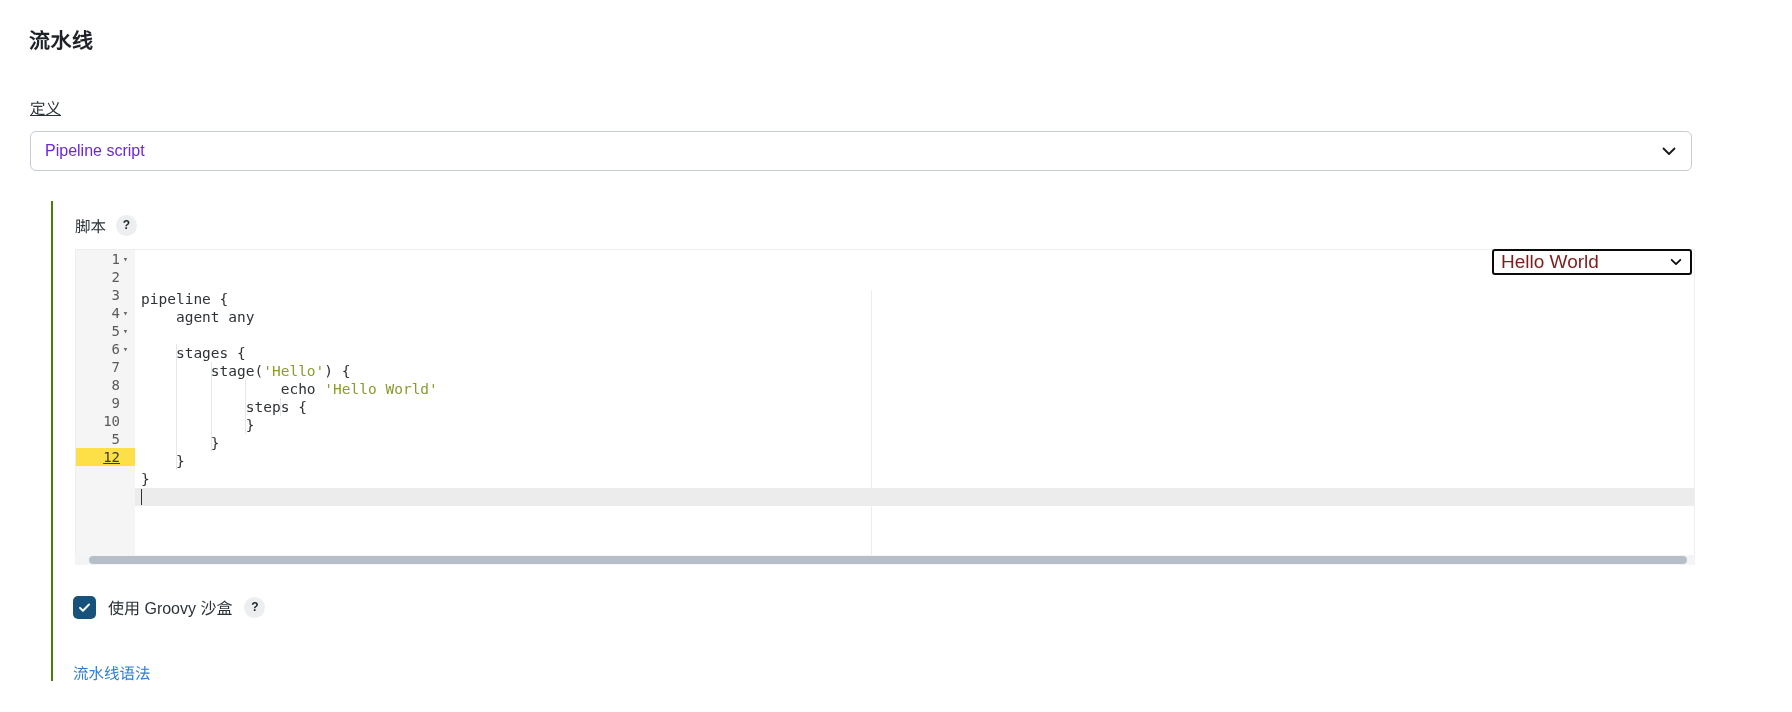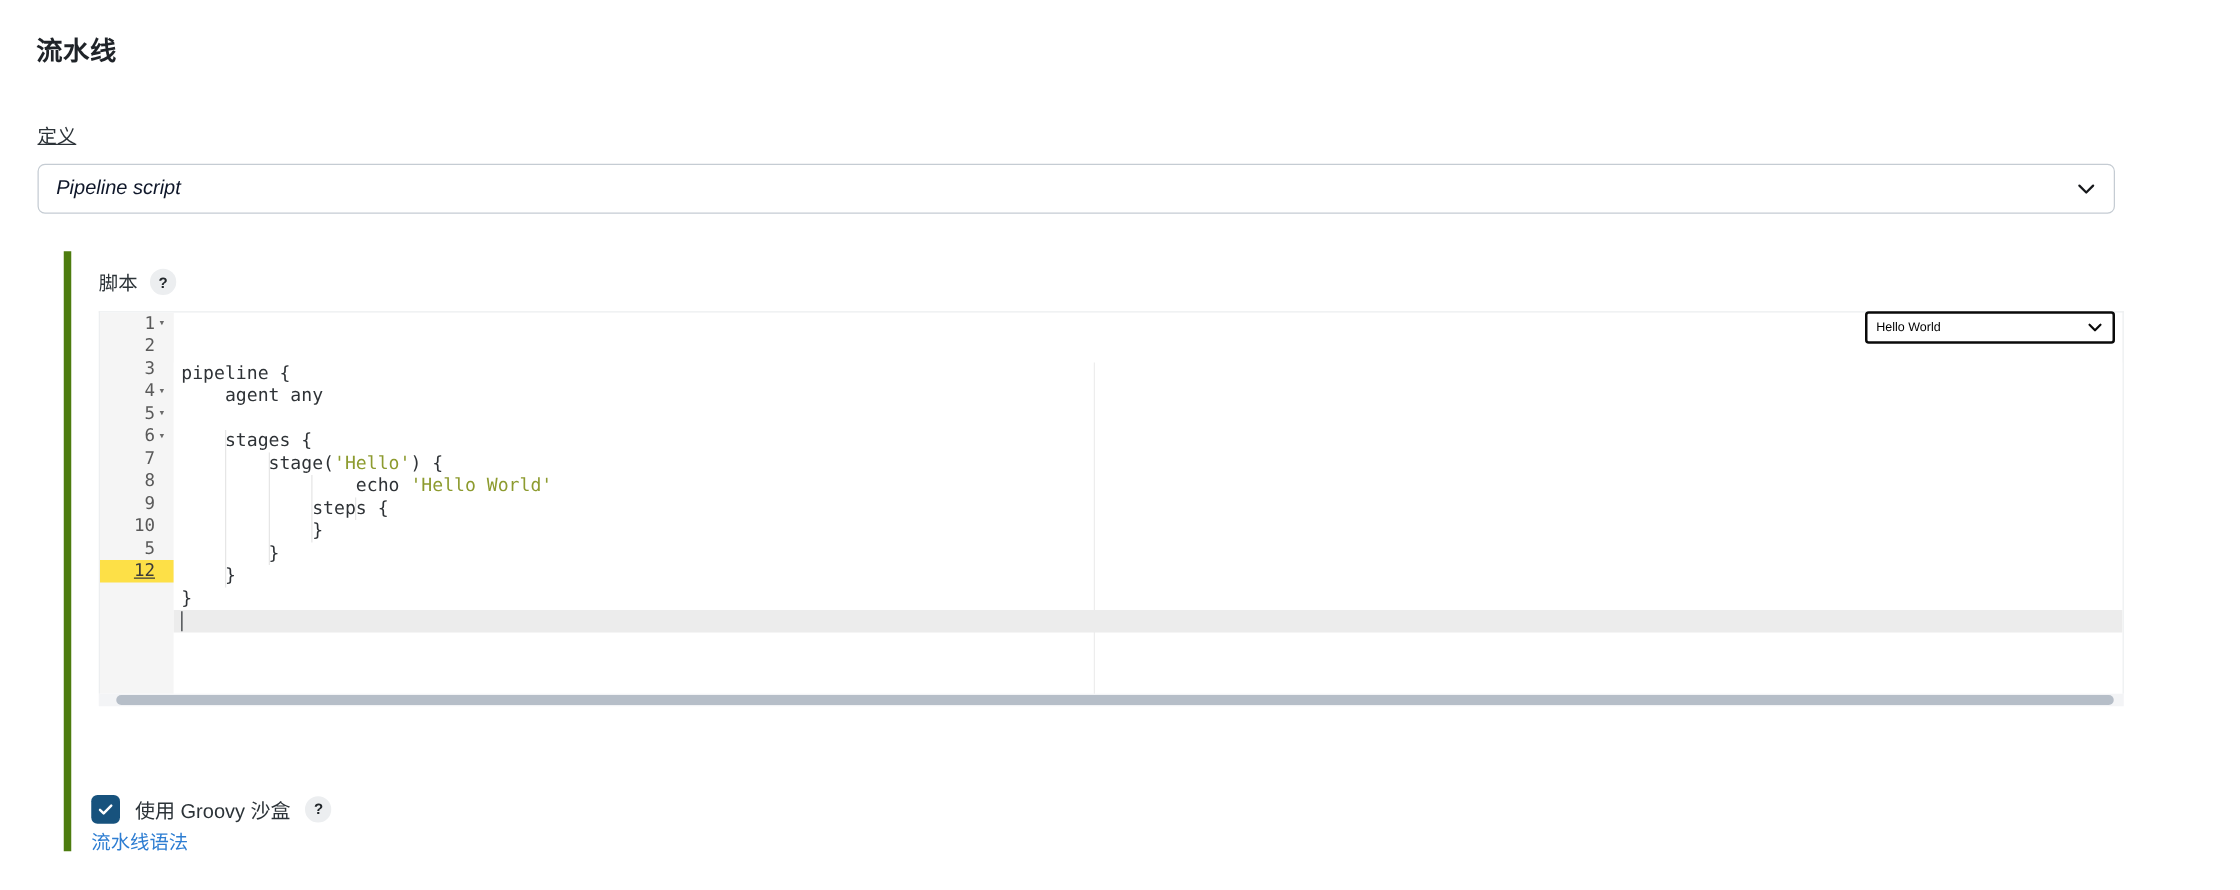--- a/index.html
+++ b/index.html
@@ -59,8 +59,7 @@
   .def-select .value {
     flex: 1;
     font-size: 16px;
-    color: #0f172a;
-    font-style: italic;
+    color: #6d28d9;
   }
   .def-select .chev {
     width: 16px;

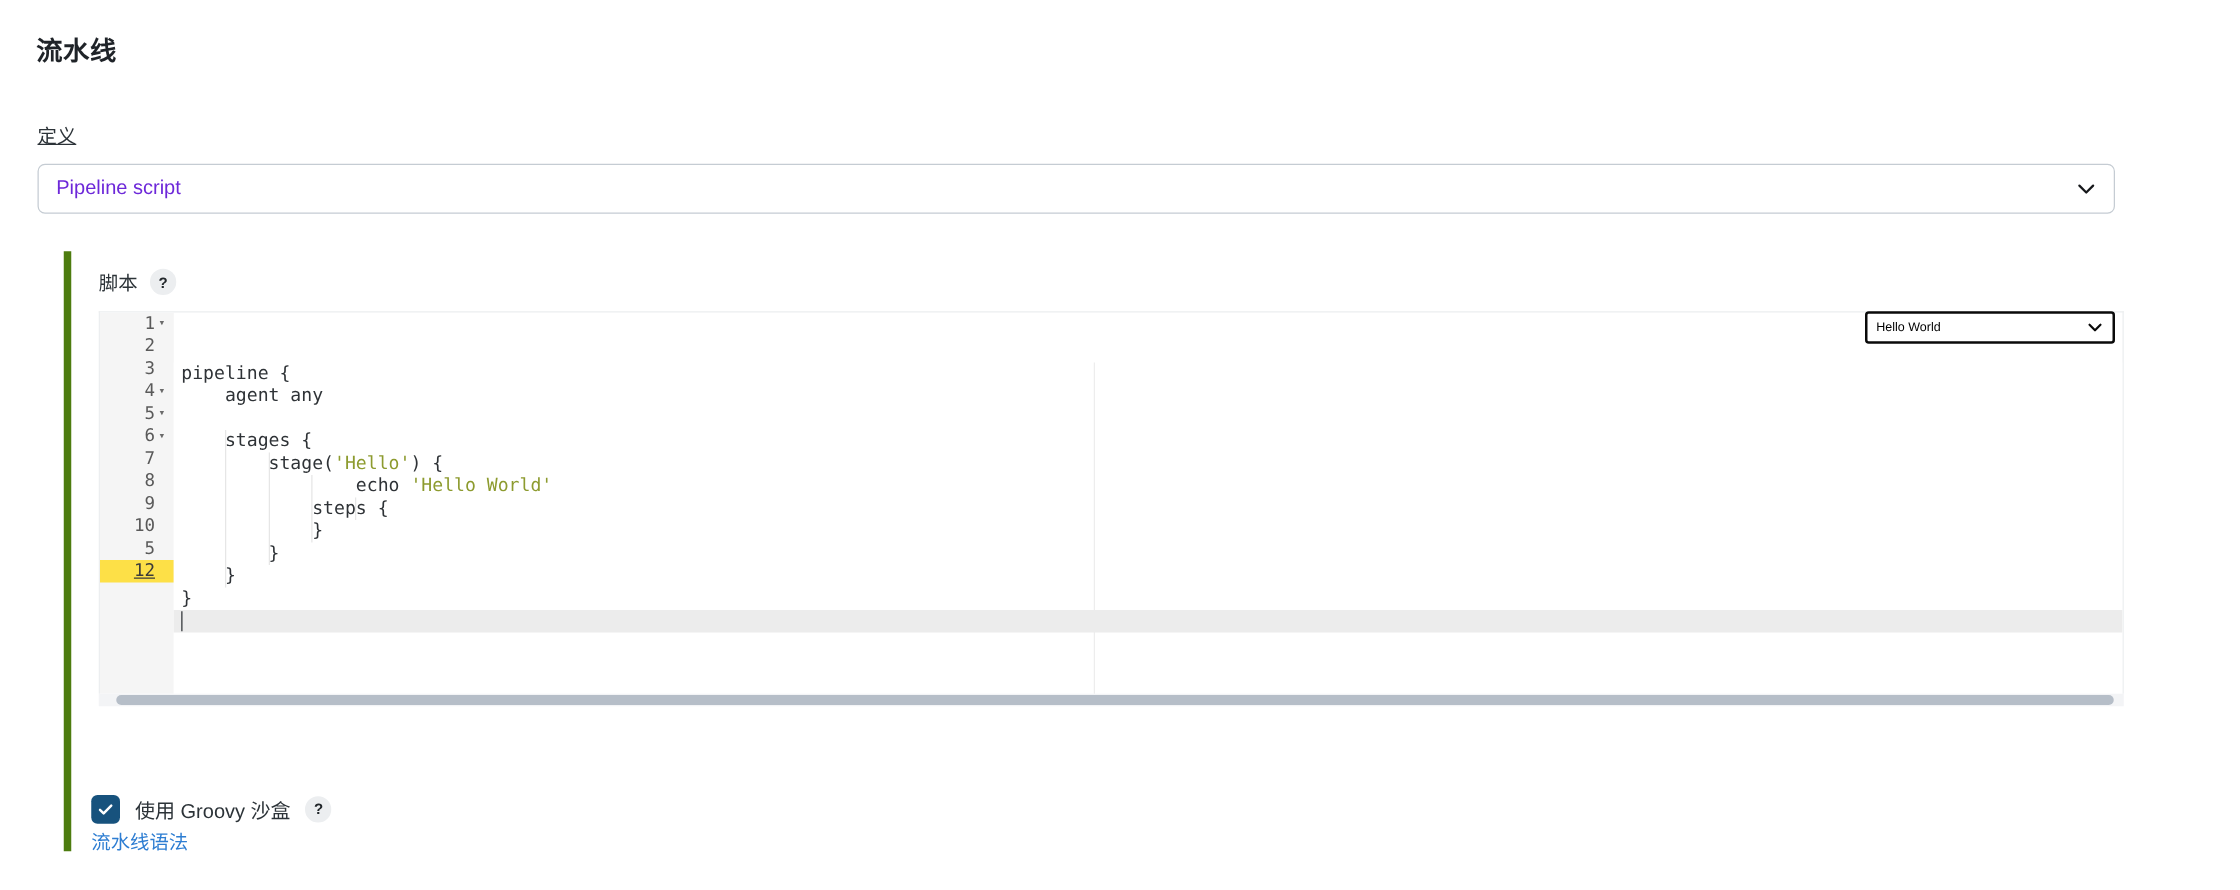--- a/index.html
+++ b/index.html
@@ -74,7 +74,7 @@
     top: 201px;
     width: 1645px;
     height: 480px;
-    border-left: 6px solid #4d7c0f;
+    border-left: 2px solid #4d7c0f;
     box-sizing: border-box;
   }
 

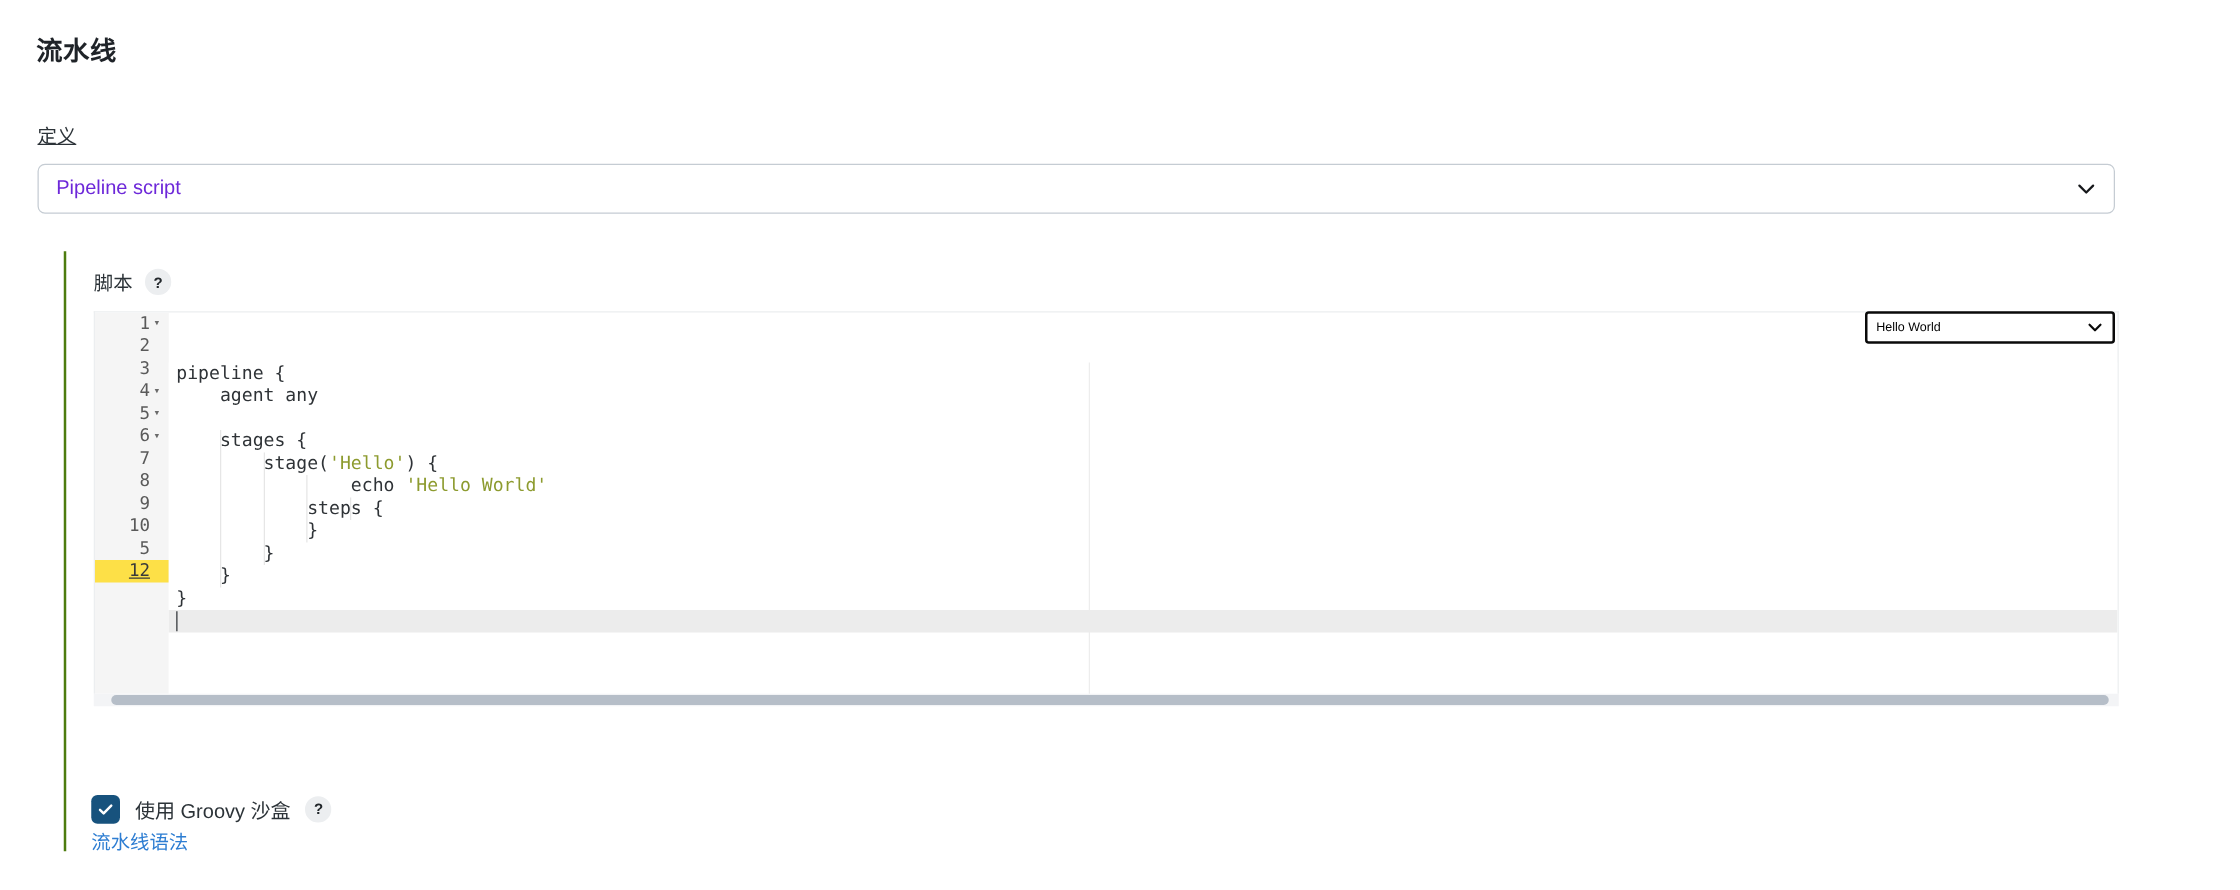--- a/index.html
+++ b/index.html
@@ -243,8 +243,8 @@
   }
   .sample-select .value {
     flex: 1;
-    font-size: 10px;
-    color: #000000;
+    font-size: 19px;
+    color: #7f1d1d;
     font-family: "Liberation Sans", sans-serif;
   }
   .sample-select .chev { width: 14px; height: 14px; display: block; }

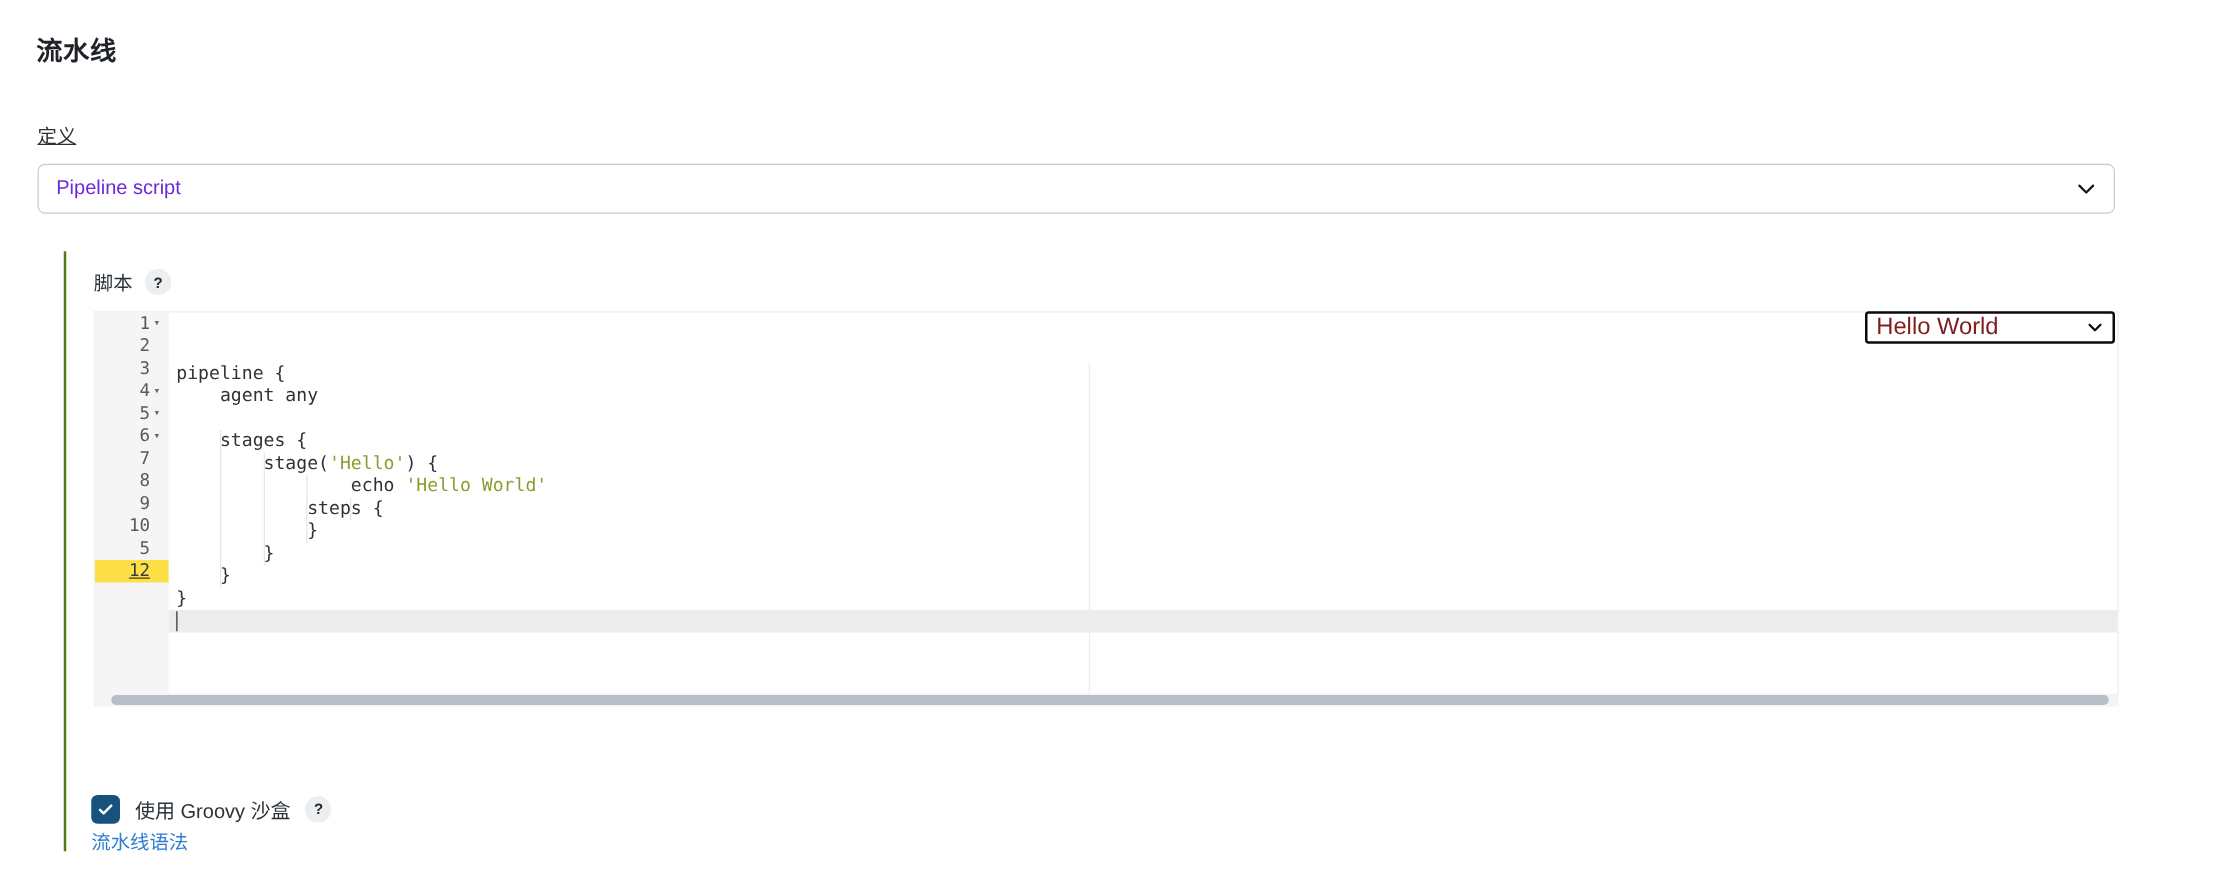--- a/index.html
+++ b/index.html
@@ -257,7 +257,6 @@
     display: flex;
     align-items: center;
     gap: 12px;
-    margin-top: 40px;
   }
   .checkbox {
     width: 23px;

